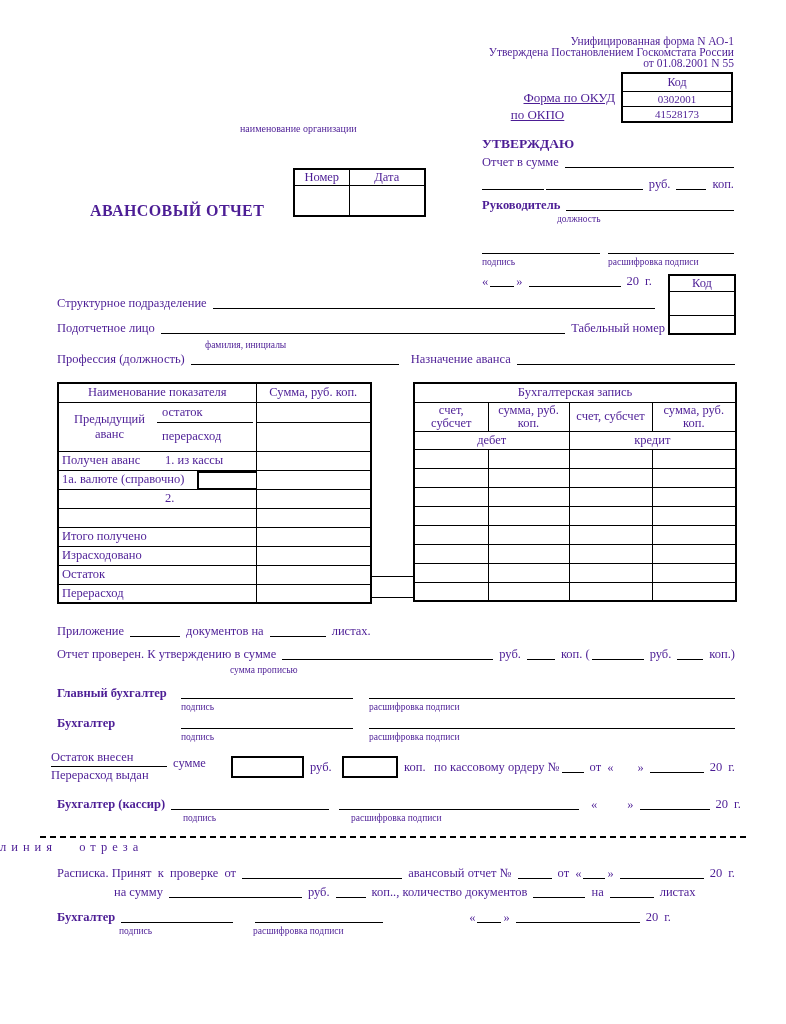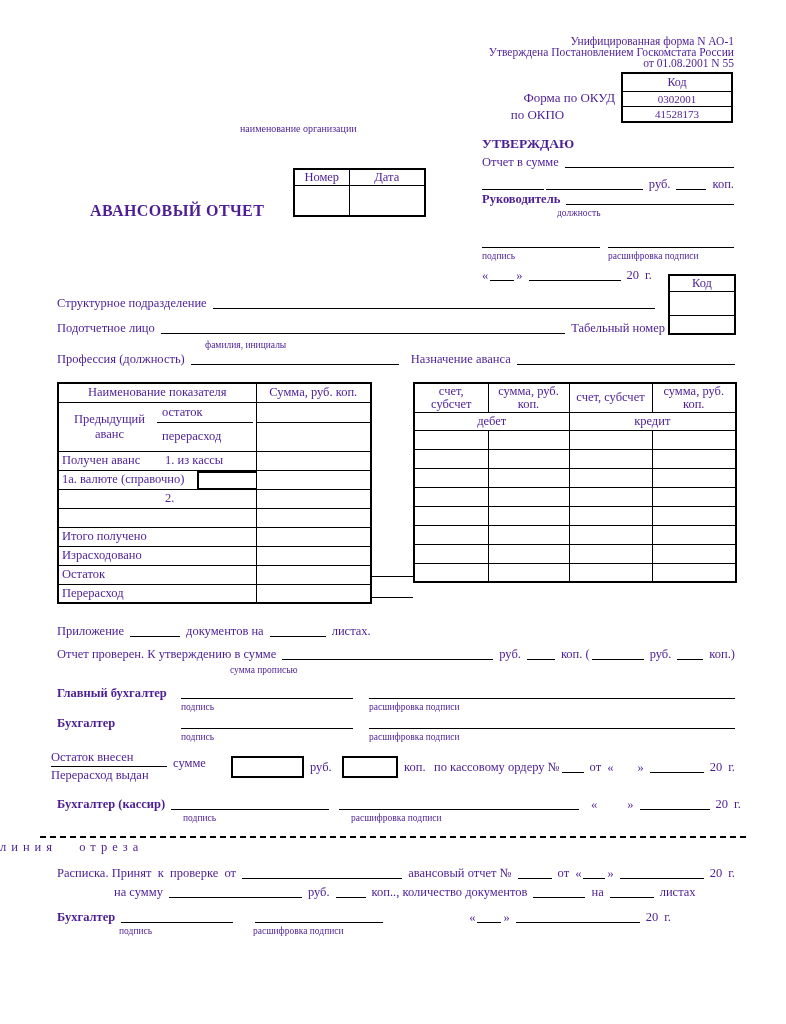--- a/index.html
+++ b/index.html
@@ -60,7 +60,7 @@
   </div>
 
   <div class="abs" style="left:460px; top:72px; width:273px; display:flex;">
-    <div style="flex:1; font-size:13px;">
+    <div style="flex:1; font-size:13px;text-decoration:underline;">
       <div style="height:17px;"></div>
       <div class="rt" style="height:17px; line-height:17px; padding-right:6px;">Форма по ОКУД</div>
       <div class="rt" style="height:17px; line-height:17px; padding-right:6px;text-align:center;">по ОКПО</div>

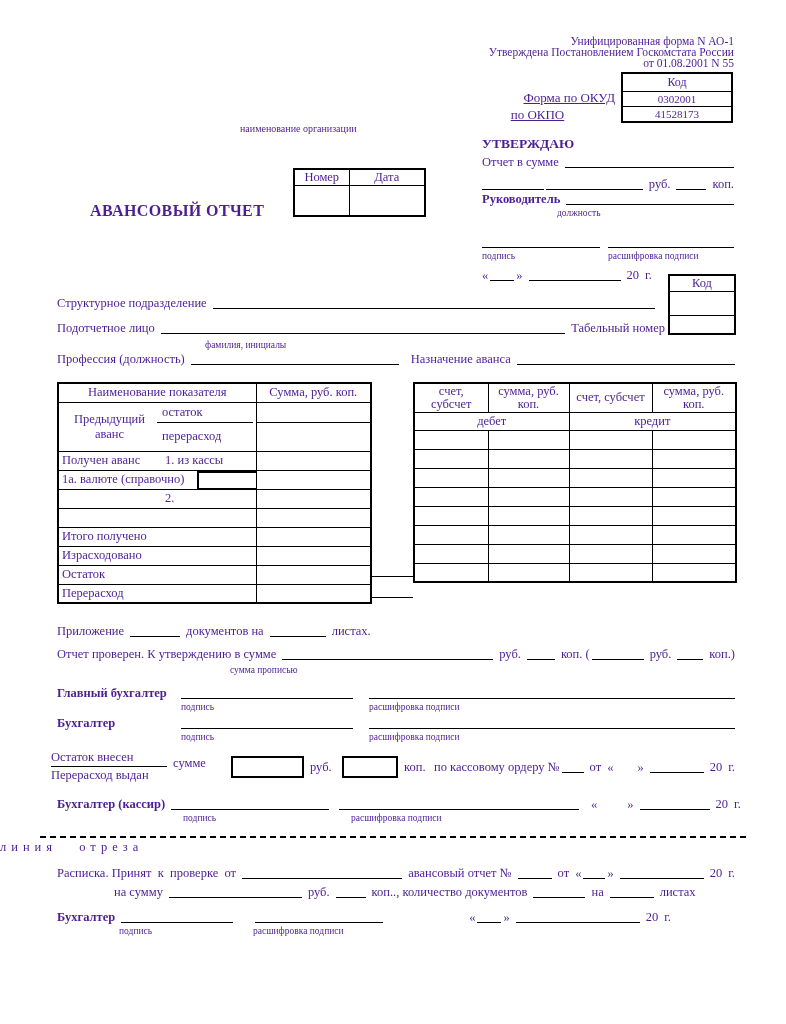--- a/index.html
+++ b/index.html
@@ -117,7 +117,7 @@
       <span class="ul" style="width:30px;"></span>
       <span>коп.</span>
     </div>
-    <div class="row" style="text-align:right;">
+    <div class="row" style="margin-top:6px;text-align:right;">
       <span class="b">Руководитель</span>
       <span class="fill"></span>
     </div>

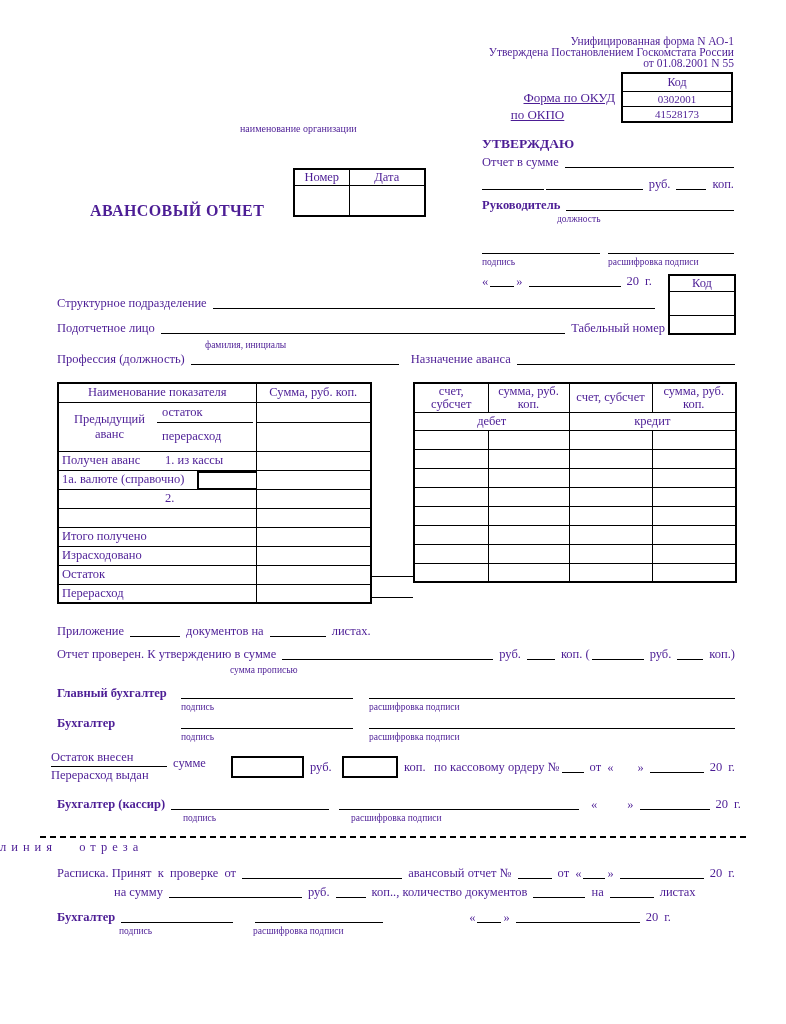--- a/index.html
+++ b/index.html
@@ -257,6 +257,9 @@
           <col style="width:84px;">
         </colgroup>
       <tbody>
+          <tr>
+            <td class="hd" colspan="4" style="height:19px;">Бухгалтерская запись</td>
+          </tr>
       <tr>
         <td class="hd small-hd" style="height:29px;">счет, субсчет</td>
         <td class="hd small-hd" style="height:29px;">сумма, руб. коп.</td>

